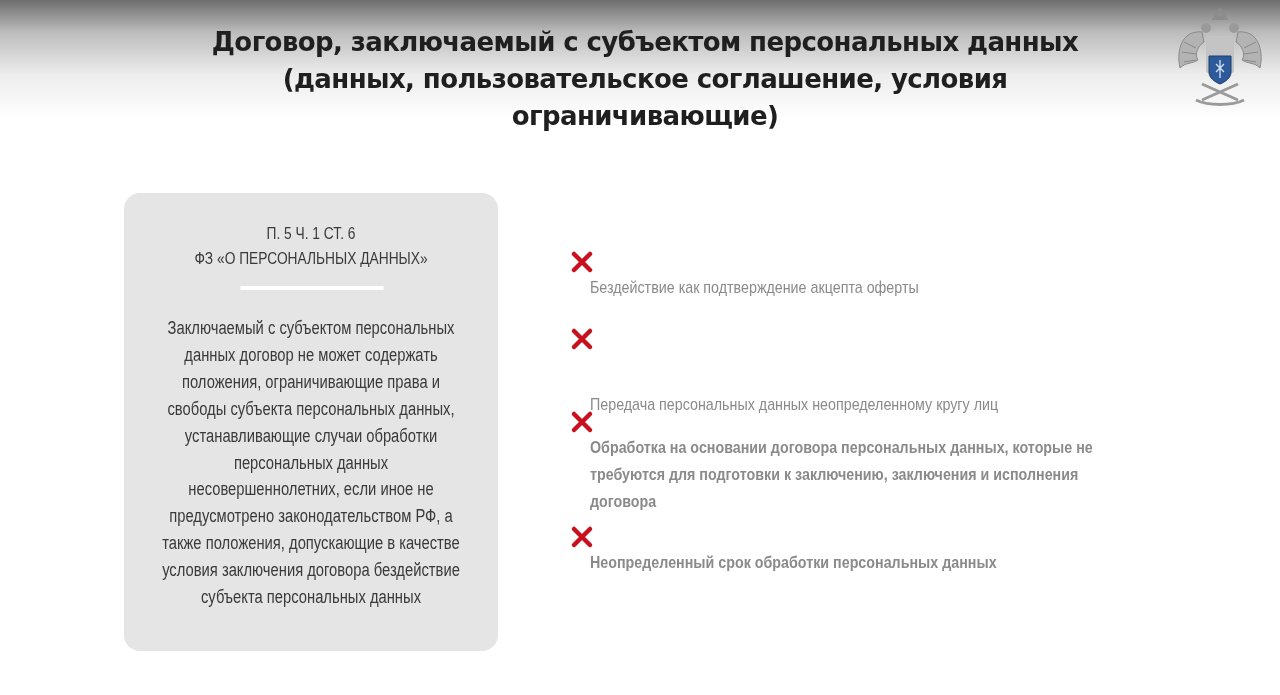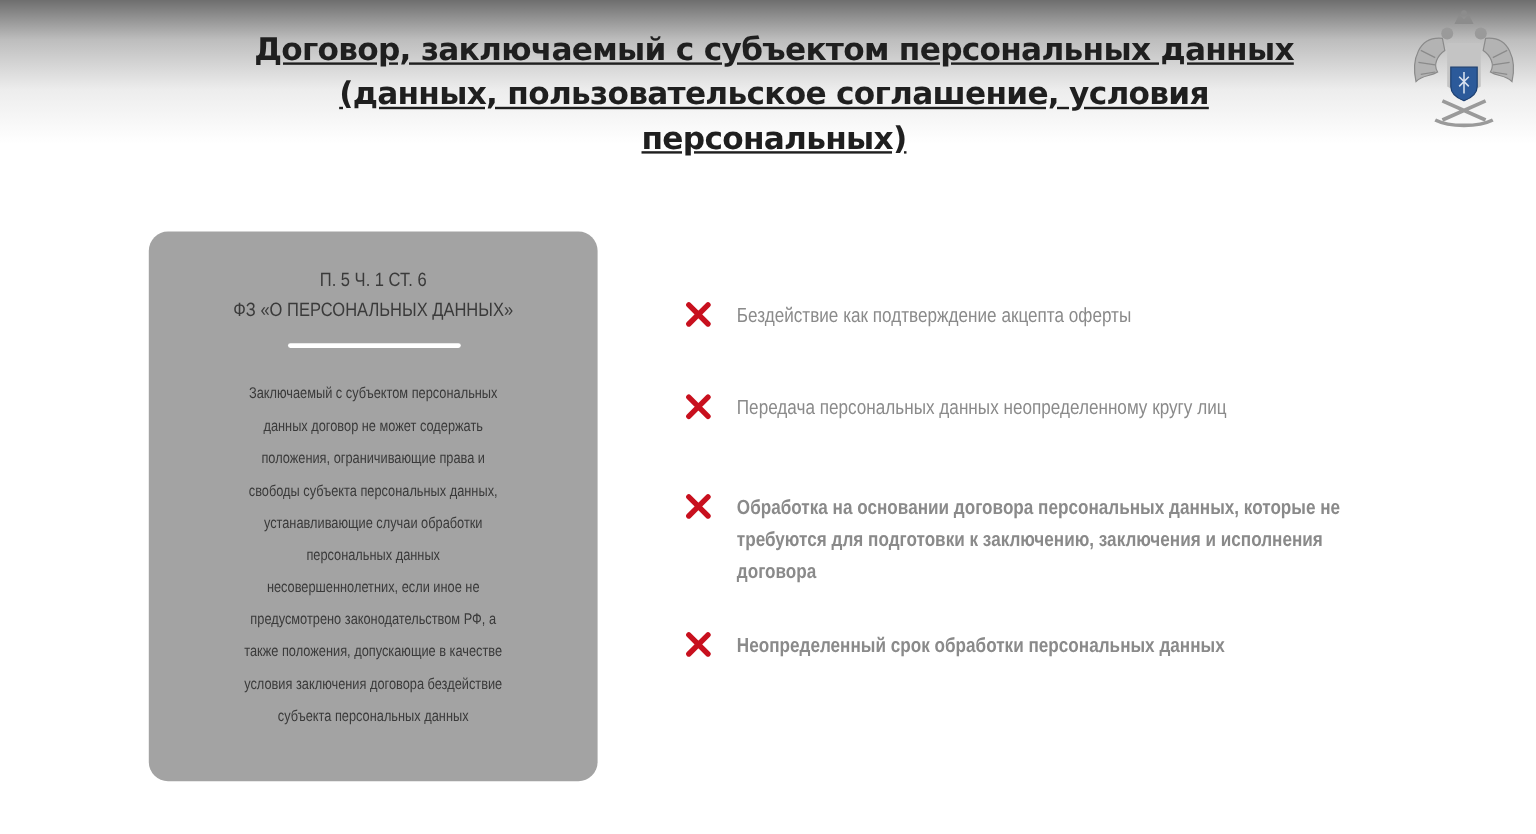--- a/index.html
+++ b/index.html
@@ -123,7 +123,7 @@
 
 <div class="top-shade"></div>
 
-<h1 class="title" style="margin:0;text-decoration:underline;">
+<h1 class="title" style="margin:0;">
   <span>Договор, заключаемый с субъектом персональных данных</span>
   <span>(данных, пользовательское соглашение, условия</span>
   <span>персональных)</span>

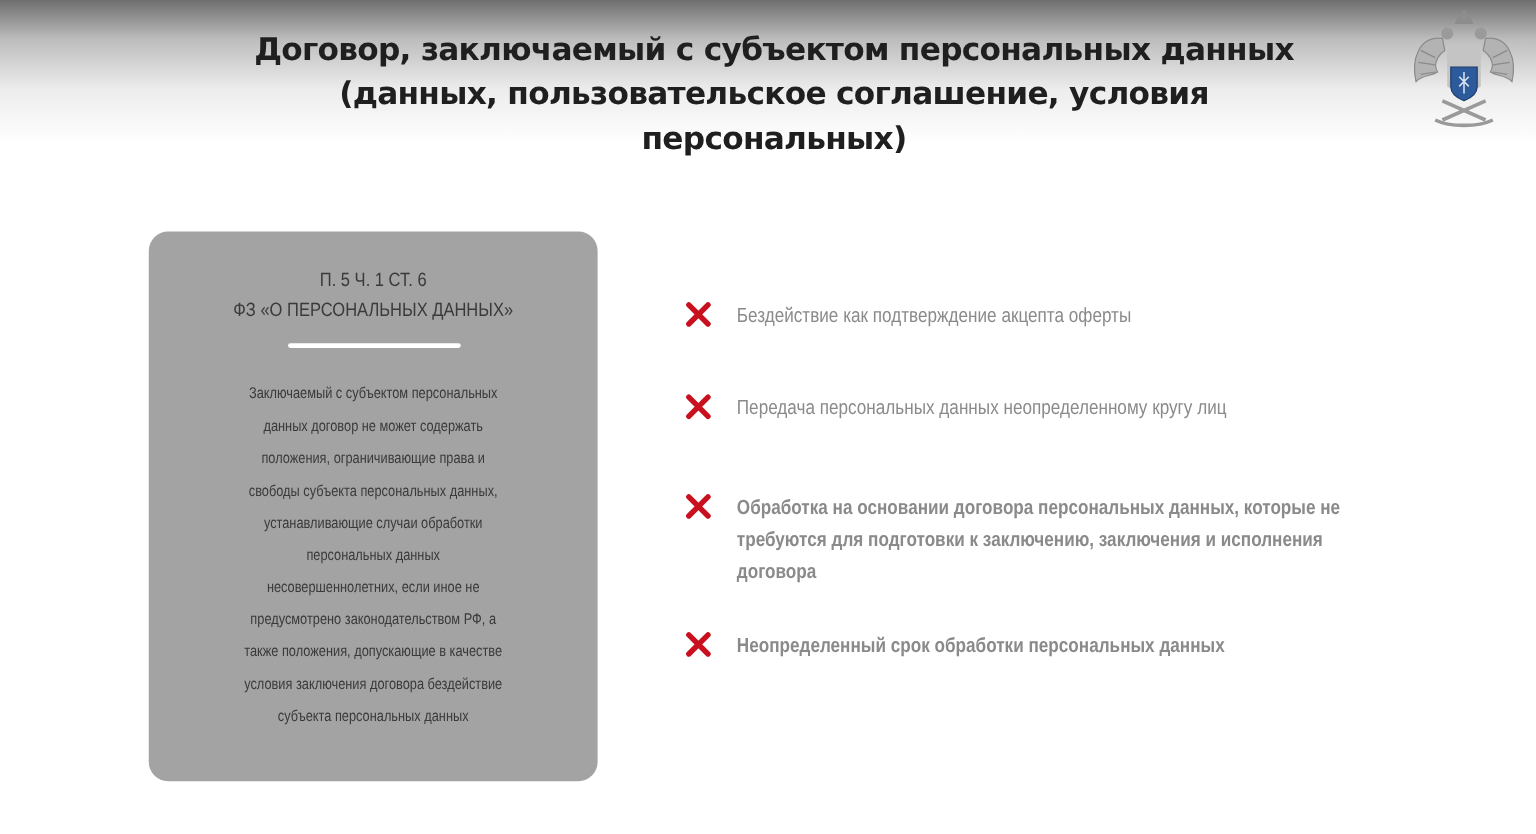--- a/index.html
+++ b/index.html
@@ -126,7 +126,7 @@
 <h1 class="title" style="margin:0;">
   <span>Договор, заключаемый с субъектом персональных данных</span>
   <span>(данных, пользовательское соглашение, условия</span>
-  <span>персональных)</span>
+  <span>ограничивающие)</span>
 </h1>
 
 <div class="emblem">

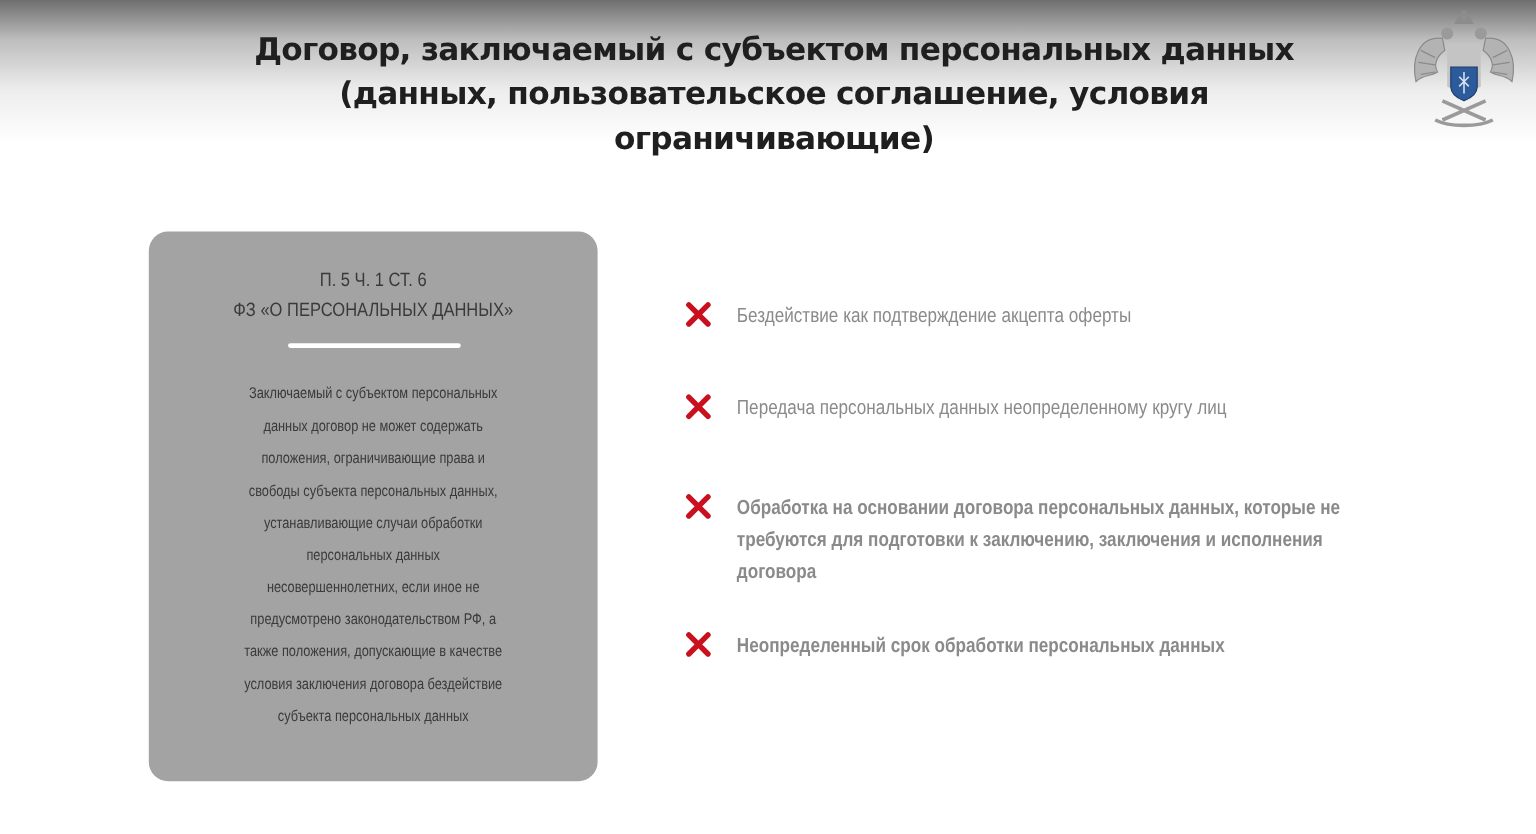--- a/index.html
+++ b/index.html
@@ -47,7 +47,7 @@
       top: 193px;
       width: 374px;
       height: 458px;
-      background: #a3a3a3;
+      background: #e5e5e5;
       border-radius: 16px;
     }
     .card-head {

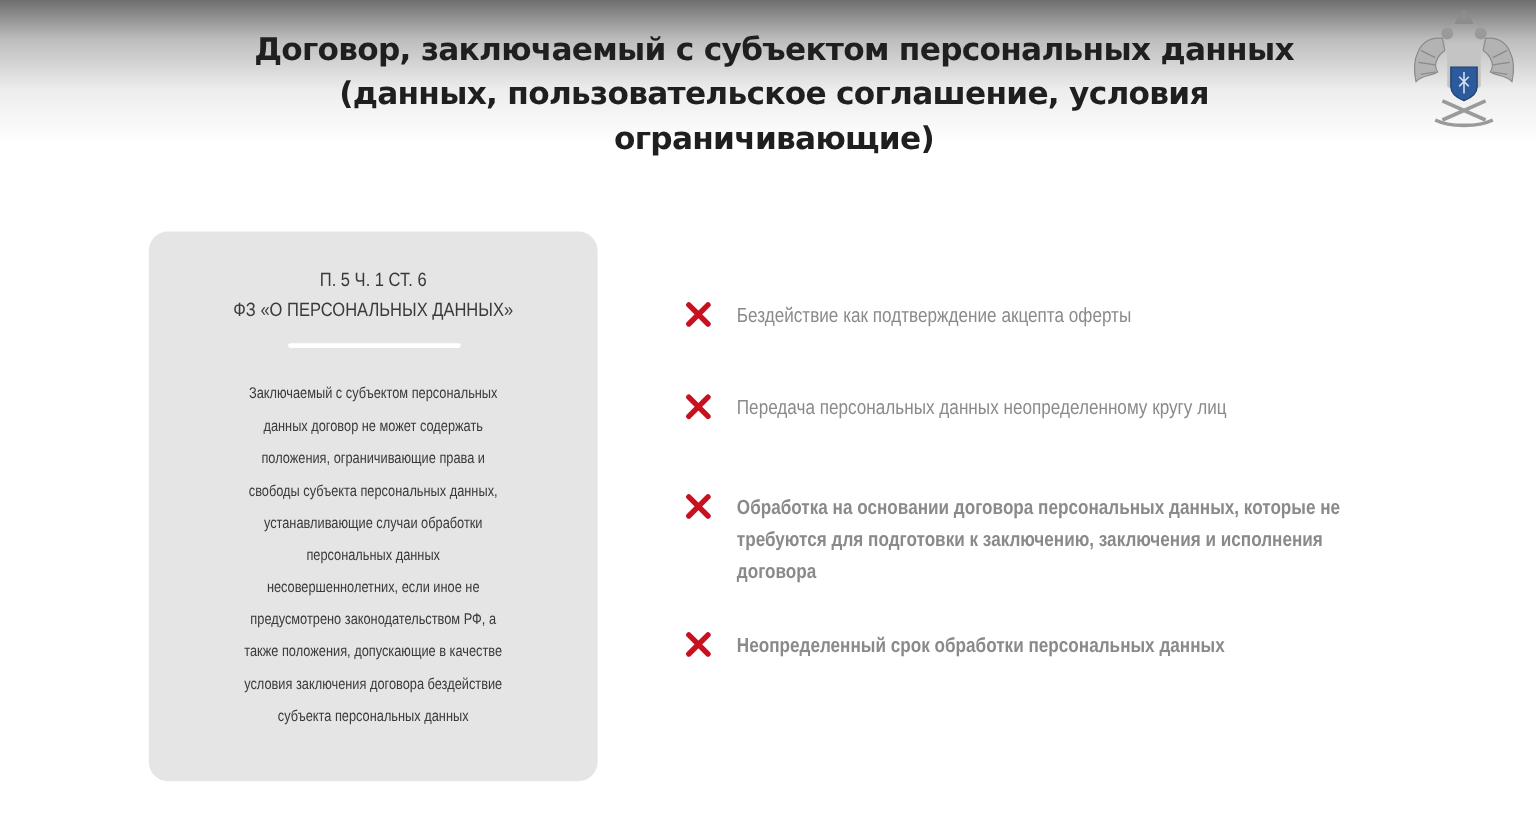--- a/index.html
+++ b/index.html
@@ -99,6 +99,7 @@
       width: 620px;
       display: flex;
       align-items: flex-start;
+      flex-direction: column;
     }
     .x-icon {
       width: 24px;

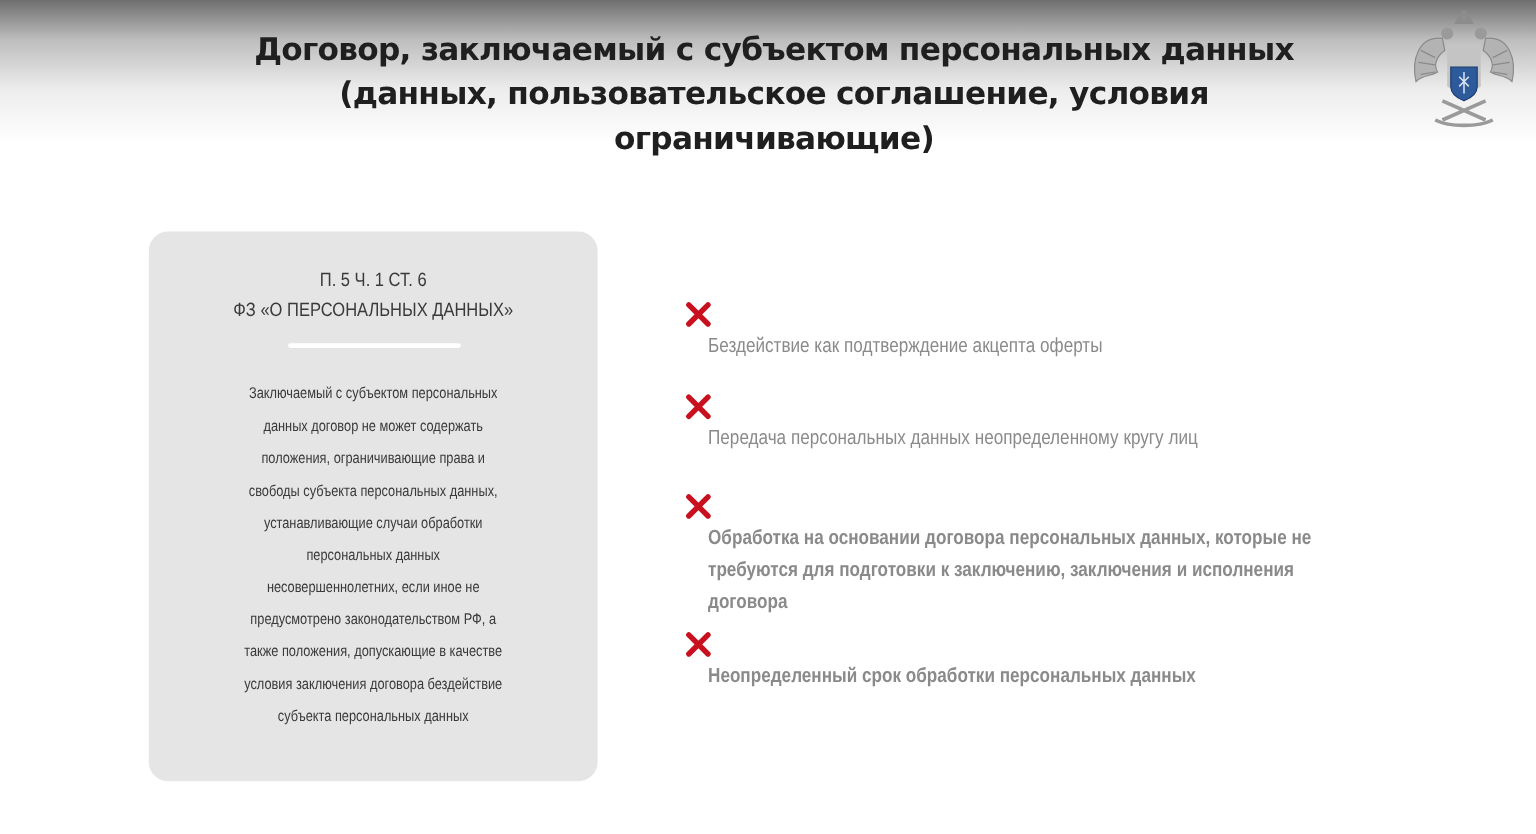--- a/index.html
+++ b/index.html
@@ -78,7 +78,7 @@
       width: 100%;
       text-align: center;
       font-family: "Liberation Sans", sans-serif;
-      font-size: 13px;
+      font-size: 18px;
       line-height: 26.9px;
       color: #3a3a3a;
     }

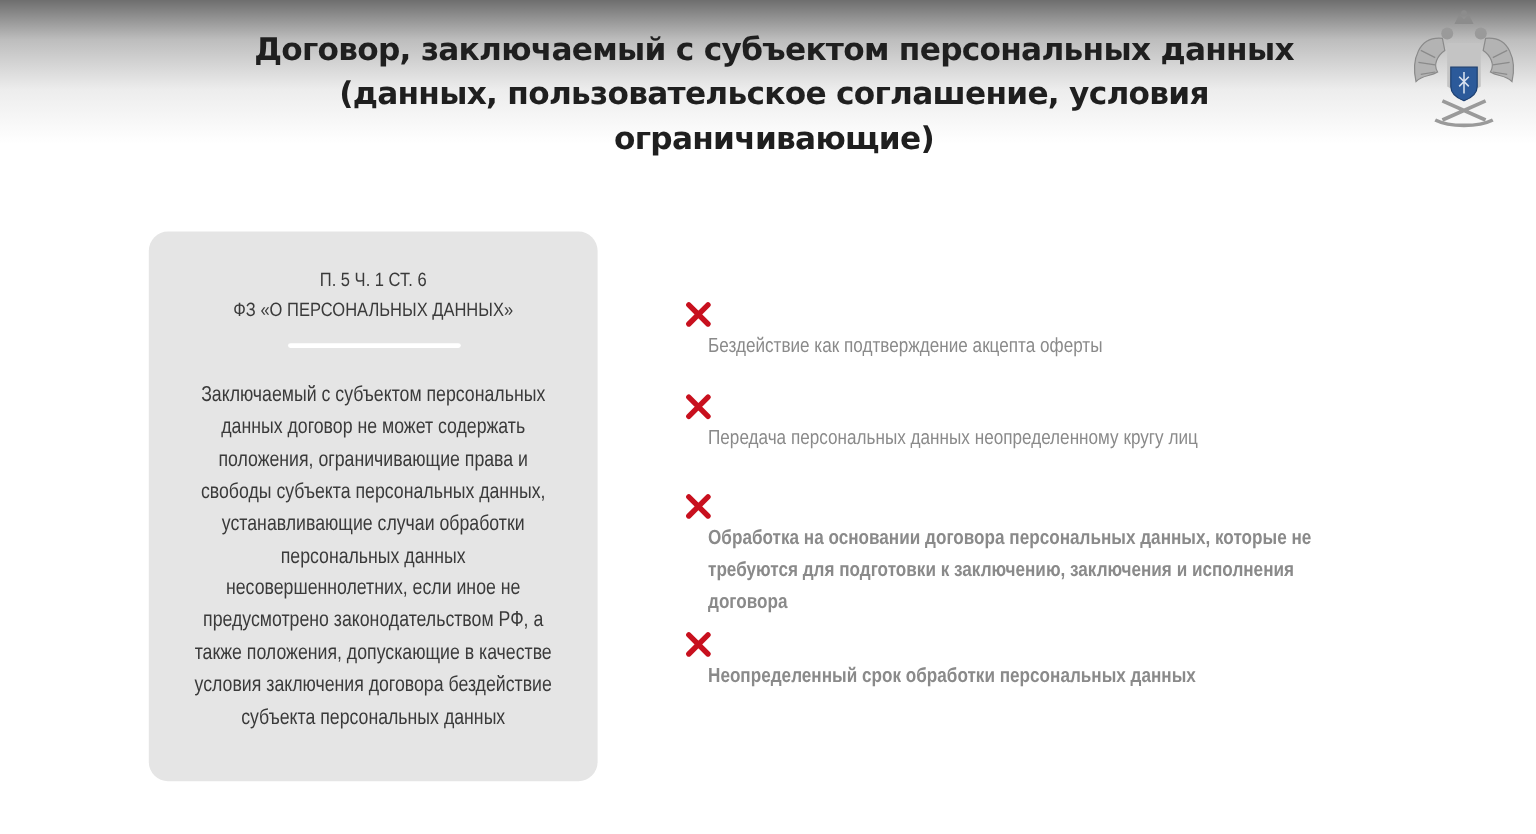--- a/index.html
+++ b/index.html
@@ -186,7 +186,7 @@
     </div>
   </div>
 
-  <div class="item" style="top:326px;">
+  <div class="item" style="top:326px;gap:40px;">
     <svg class="x-icon" viewBox="0 0 24 24">
       <path d="M4 4 L20 20 M20 4 L4 20" stroke="#c8101e" stroke-width="4.5" stroke-linecap="round"></path>
     </svg>

